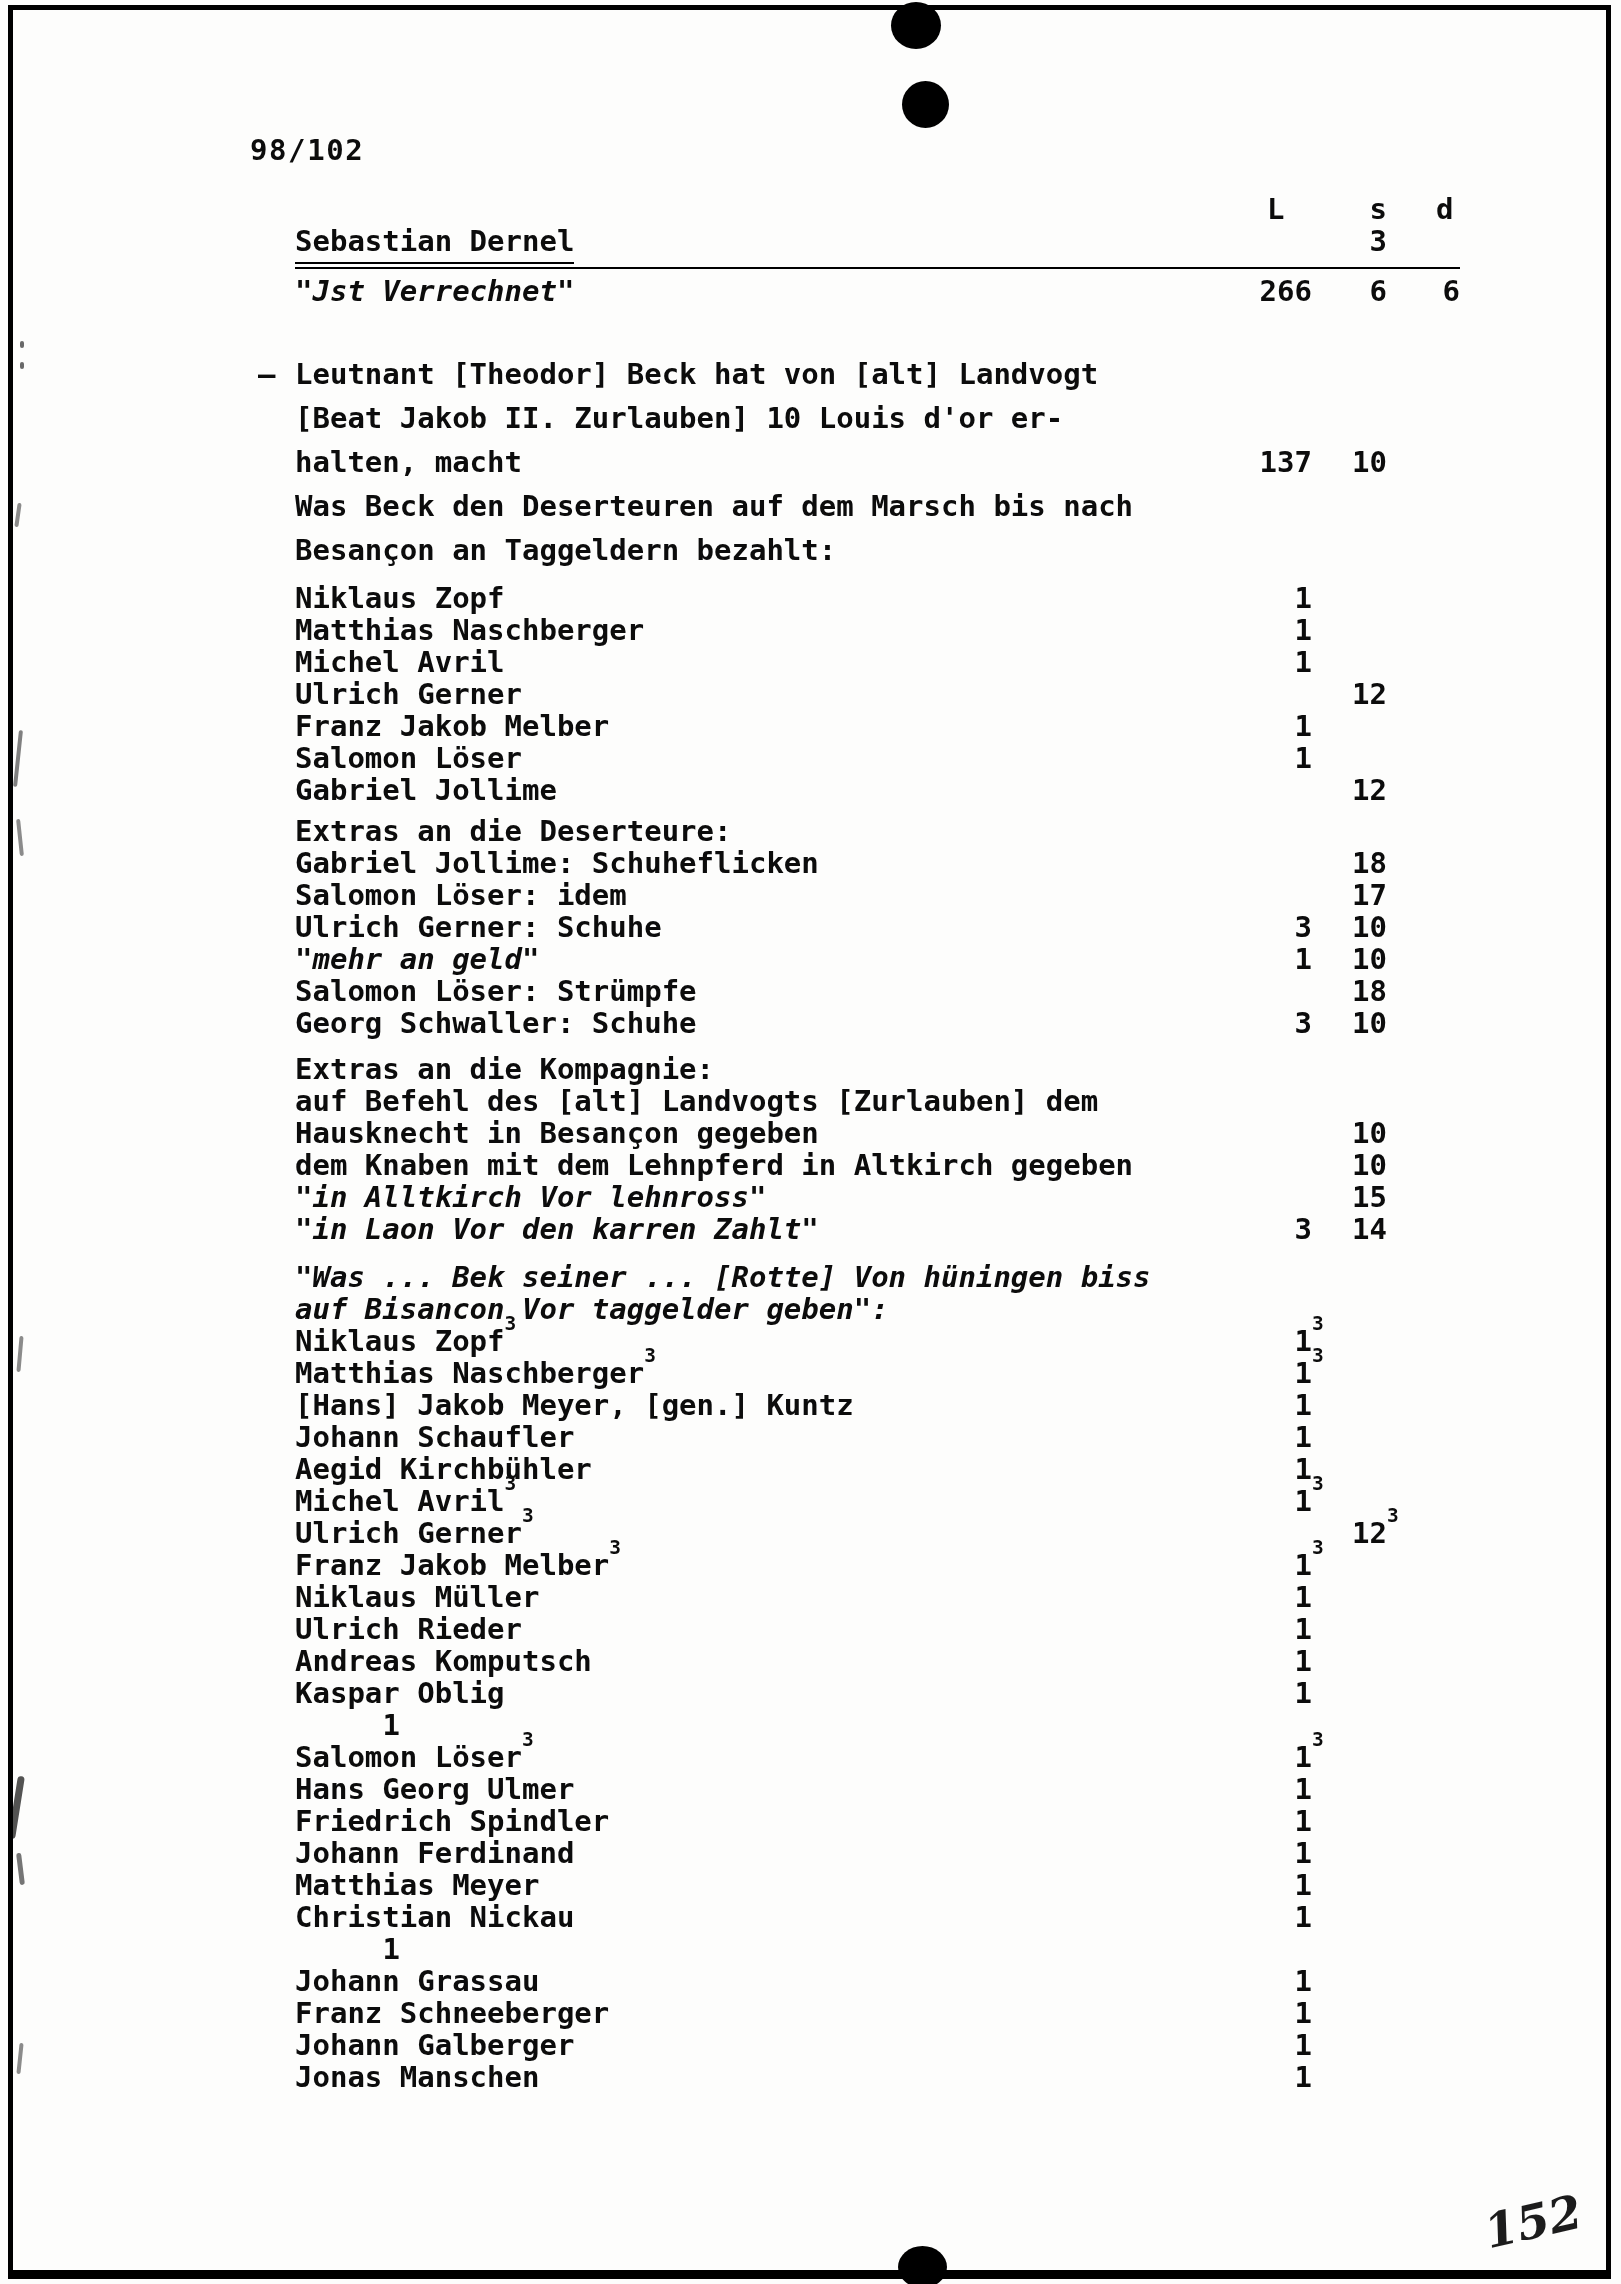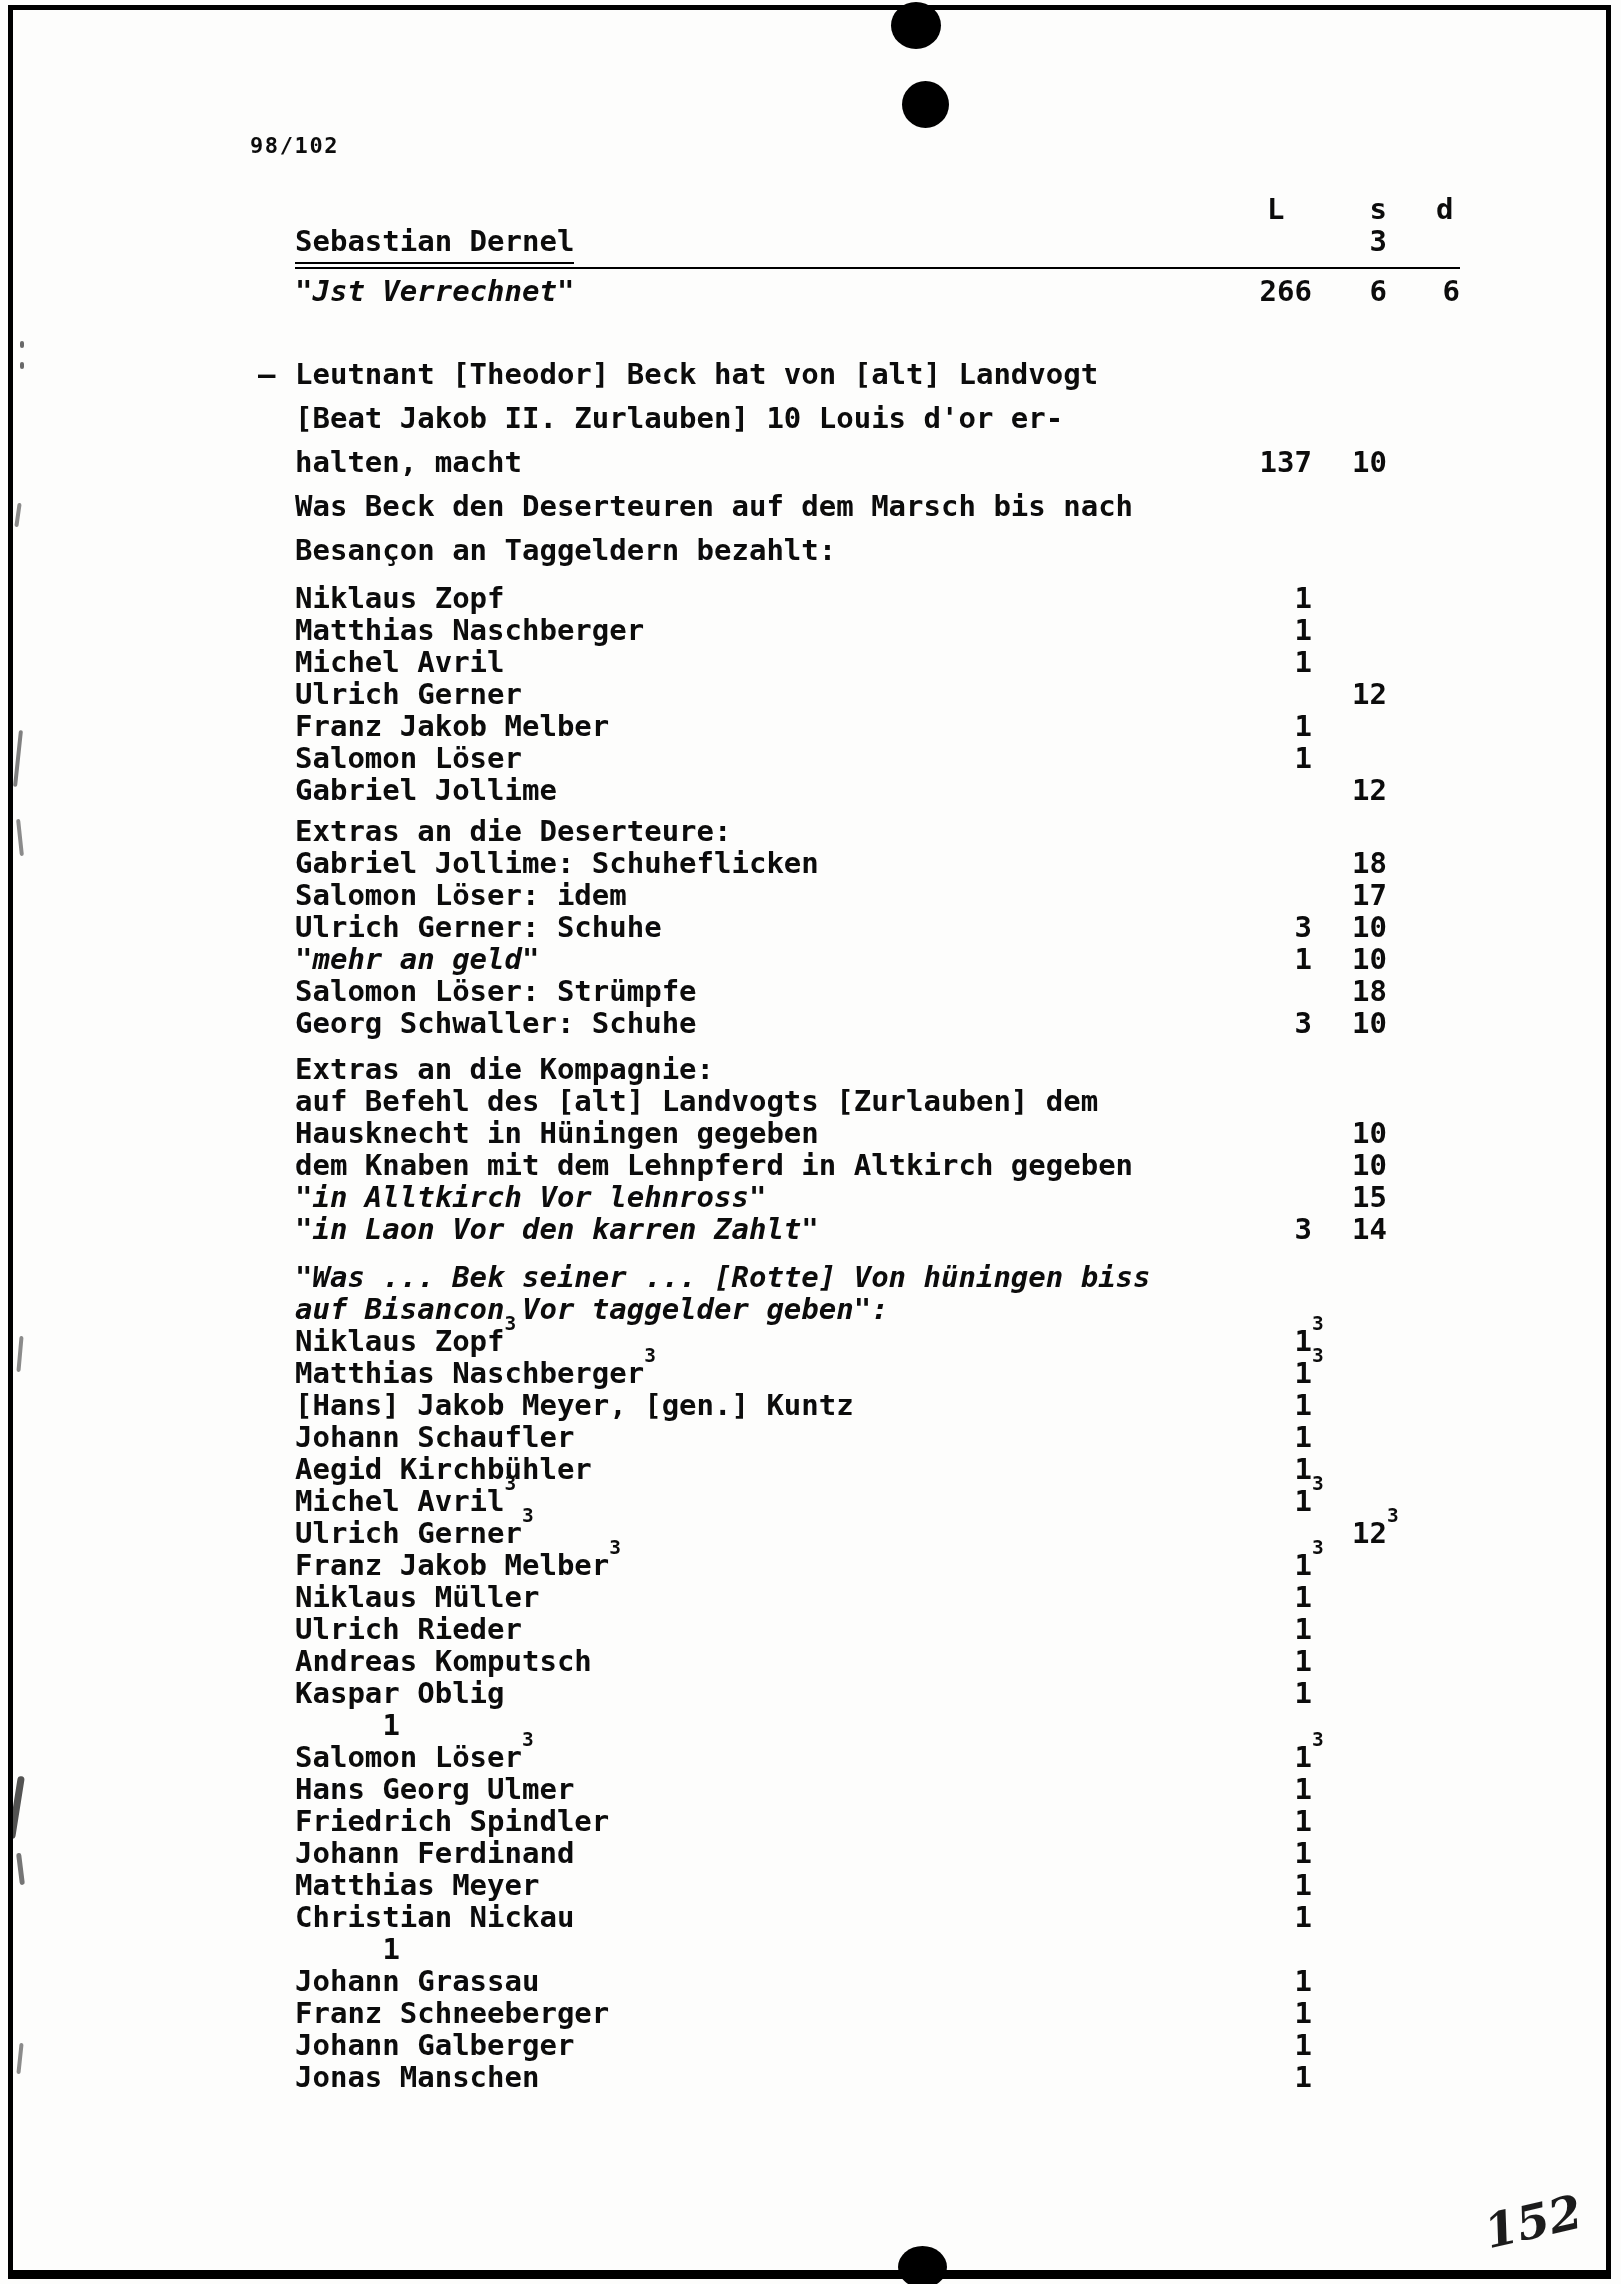--- a/index.html
+++ b/index.html
@@ -14,7 +14,7 @@
   .hole-2 { width:47px; height:47px; left:902px; top:81px; }
   .hole-3 { width:49px; height:42px; left:898px; top:2246px; }
 
-  .page-number { position:absolute; left:250px; top:133px; font-size:22px; letter-spacing:1.6px; }
+  .page-number { position:absolute; left:250px; top:133px; font-size:29px; letter-spacing:1.6px; }
 
   .content { position:absolute; left:295px; top:193px; width:1165px; }
   .section { width:100%; }

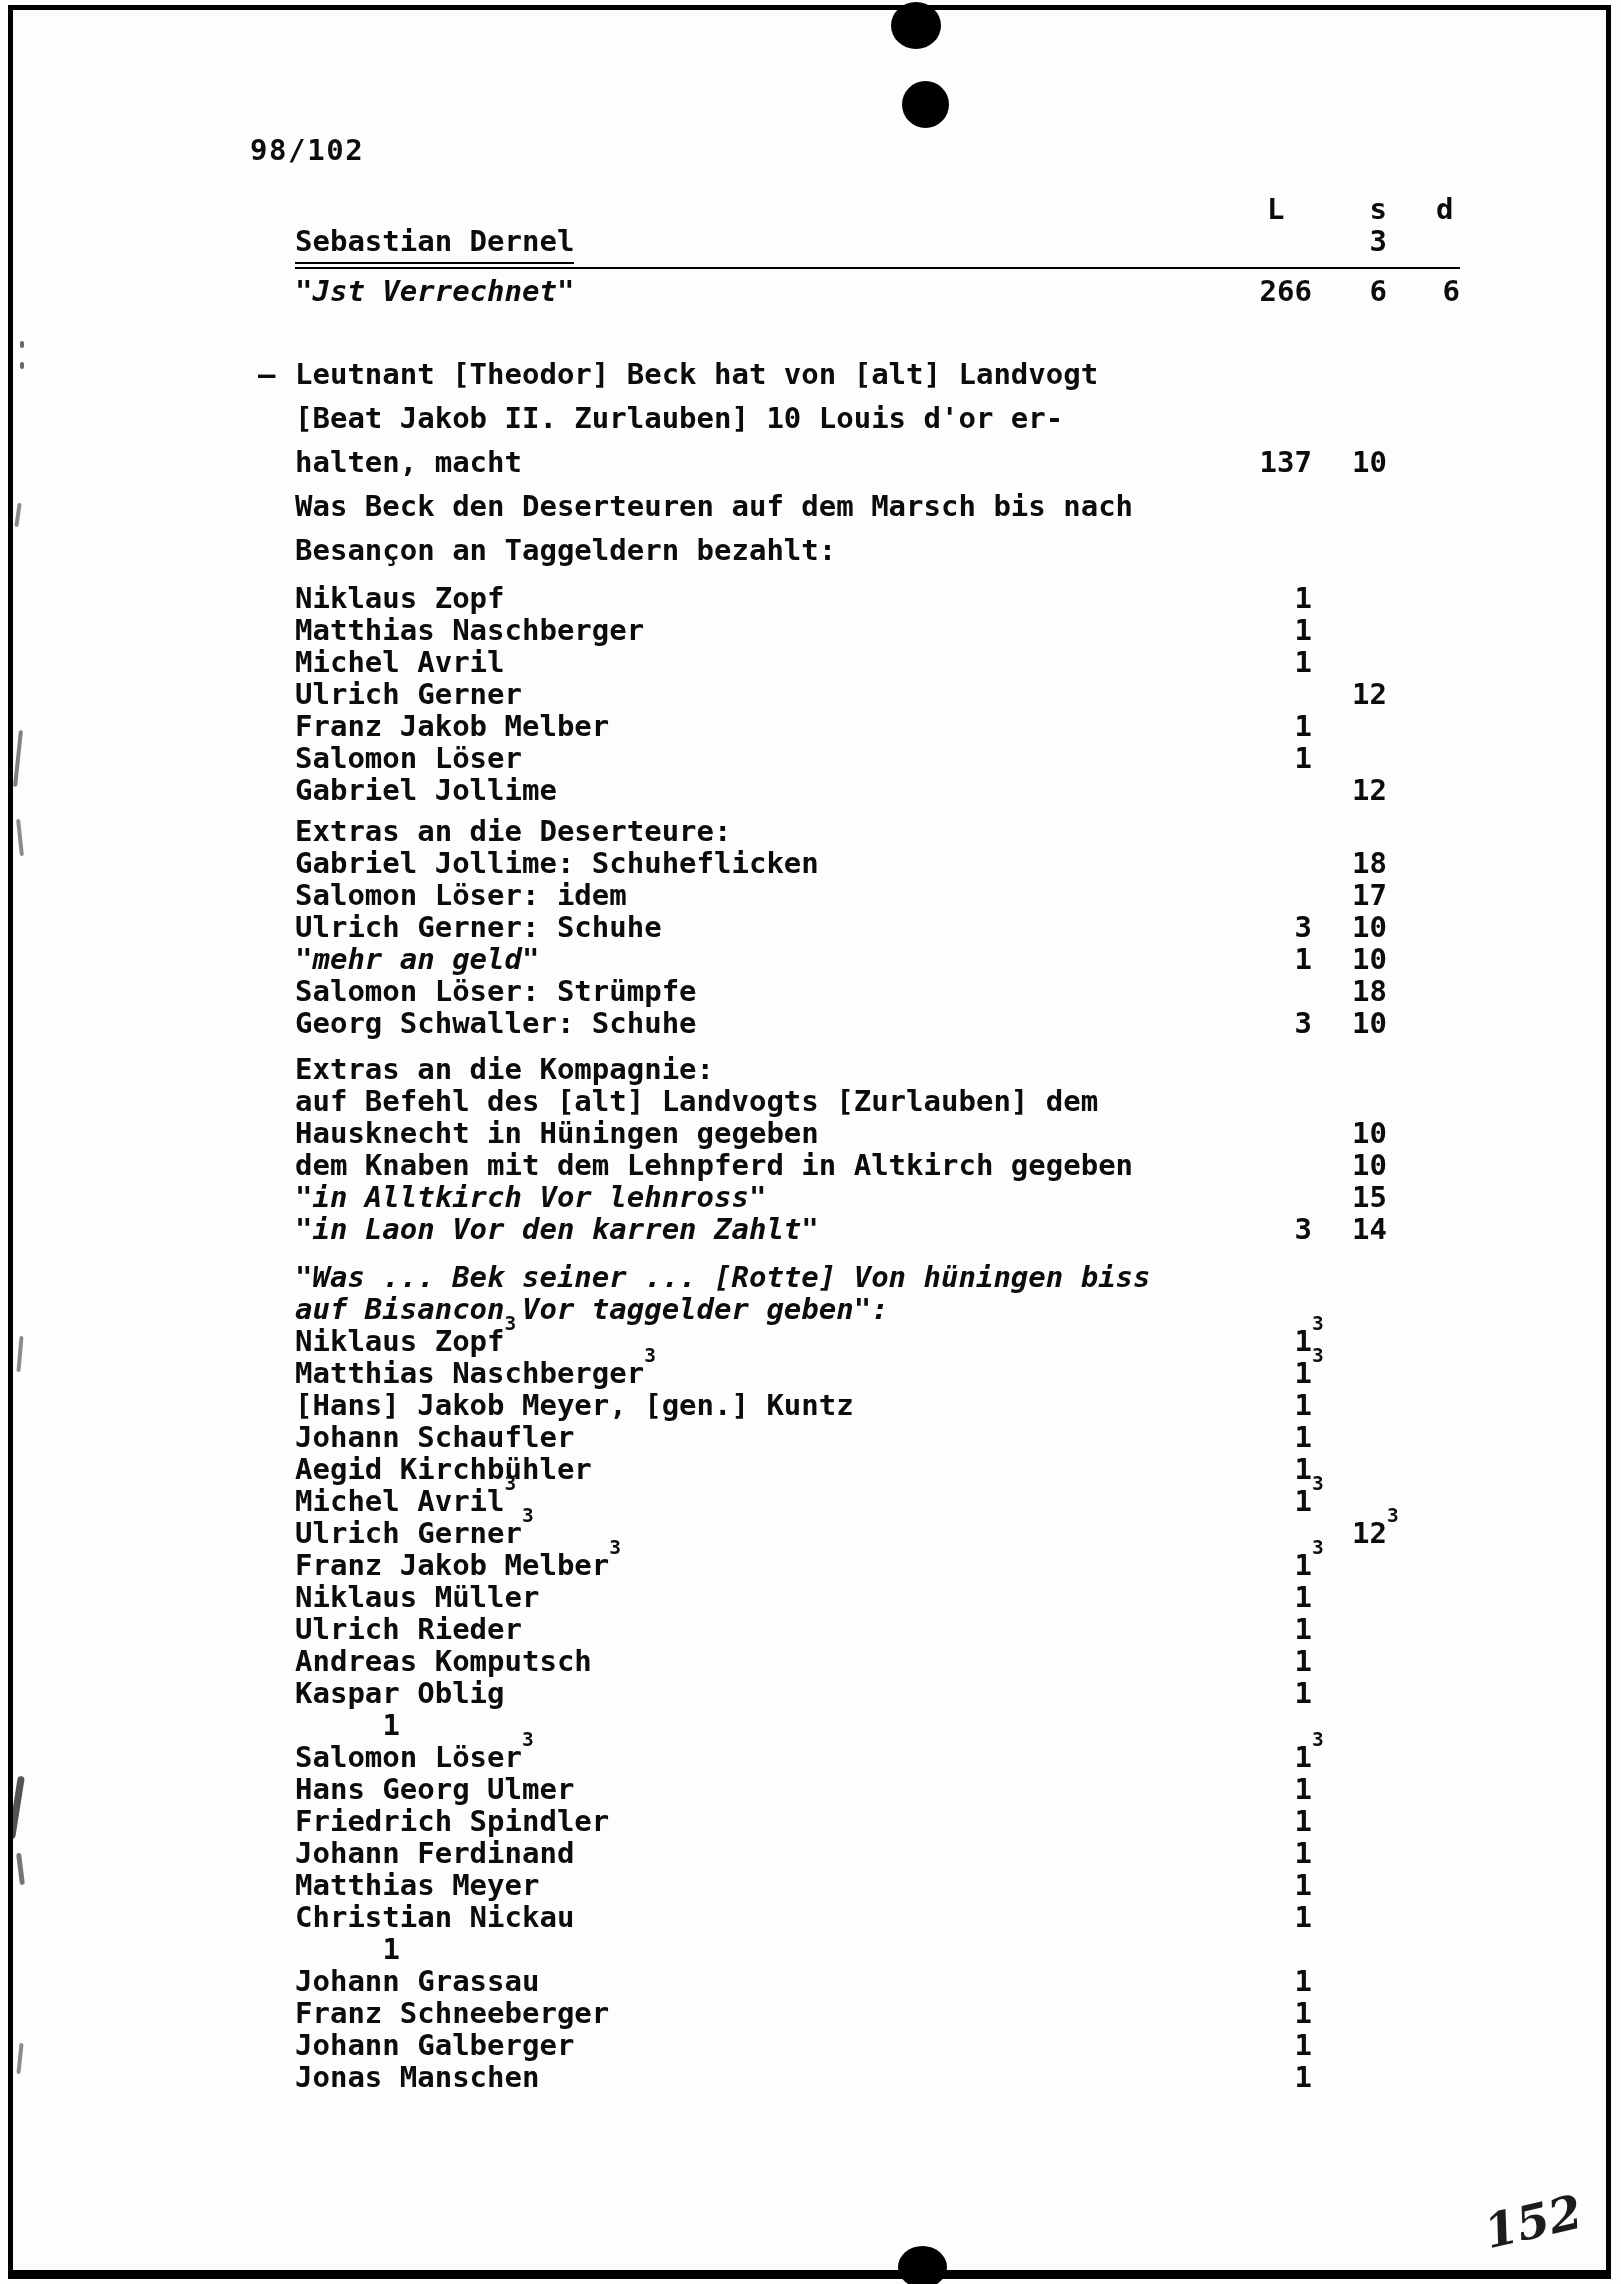--- a/index.html
+++ b/index.html
@@ -247,7 +247,7 @@
   </div>
         <div class="row">
 
-    <div class="txt"><span>Hausknecht in Hüningen gegeben</span></div>
+    <div class="txt"><span>Hausknecht in Besançon gegeben</span></div>
     <div class="col col-L"></div>
     <div class="col col-s"><span>10</span></div>
     <div class="col col-d"></div>

